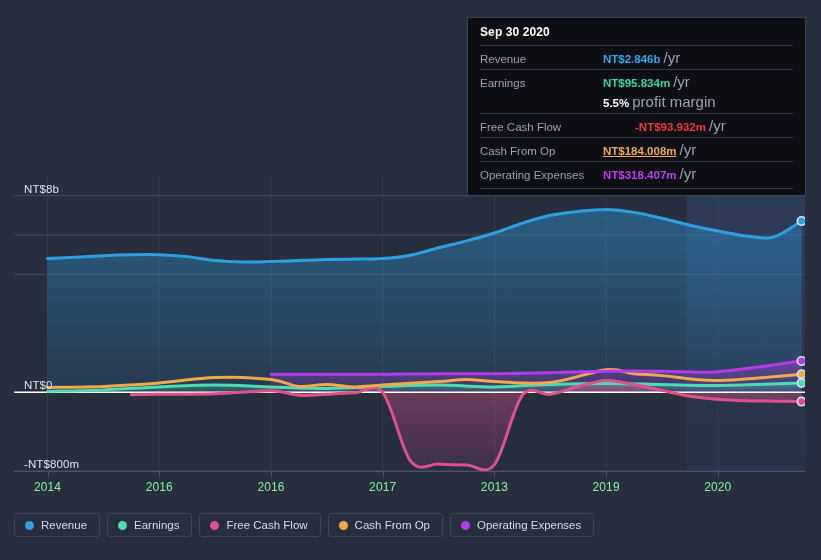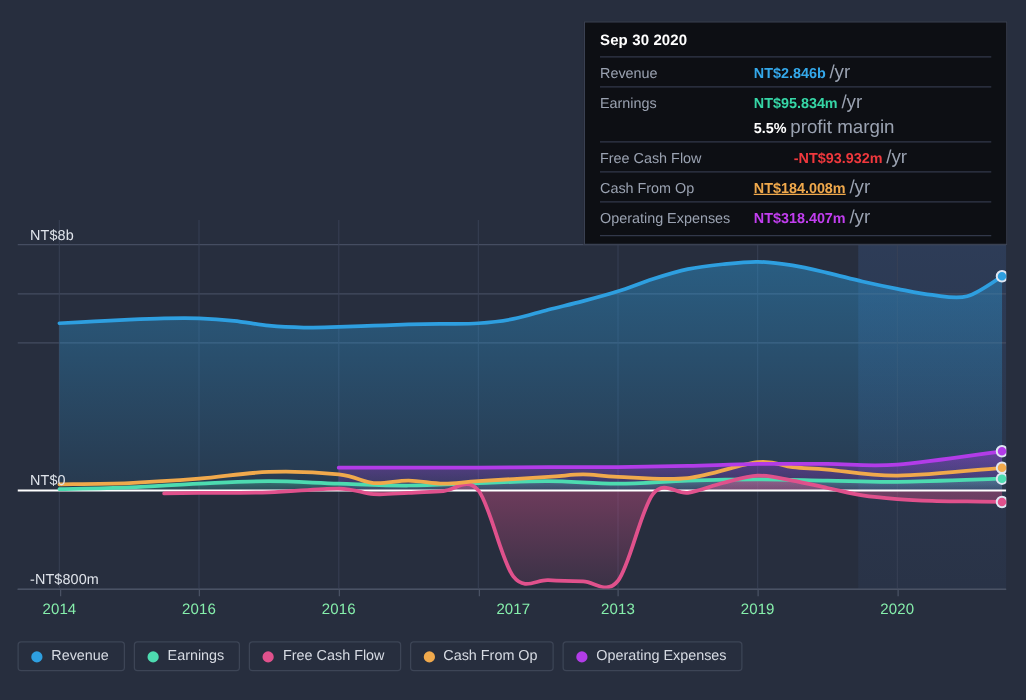--- a/index.html
+++ b/index.html
@@ -149,7 +149,7 @@
       <div class="xtick" style="left: 159.24px;"></div>
       <div class="xlab" style="left: 270.963px; top: 480px;">2016</div>
       <div class="xtick" style="left: 270.963px;"></div>
-      <div class="xlab" style="left: 382.686px; top: 480px; margin-left: 28px;">2017</div>
+      <div class="xlab" style="left: 382.686px; top: 480px;">2017</div>
       <div class="xtick" style="left: 382.686px;"></div>
       <div class="xlab" style="left: 494.41px; top: 480px;">2013</div>
       <div class="xtick" style="left: 494.41px;"></div>

